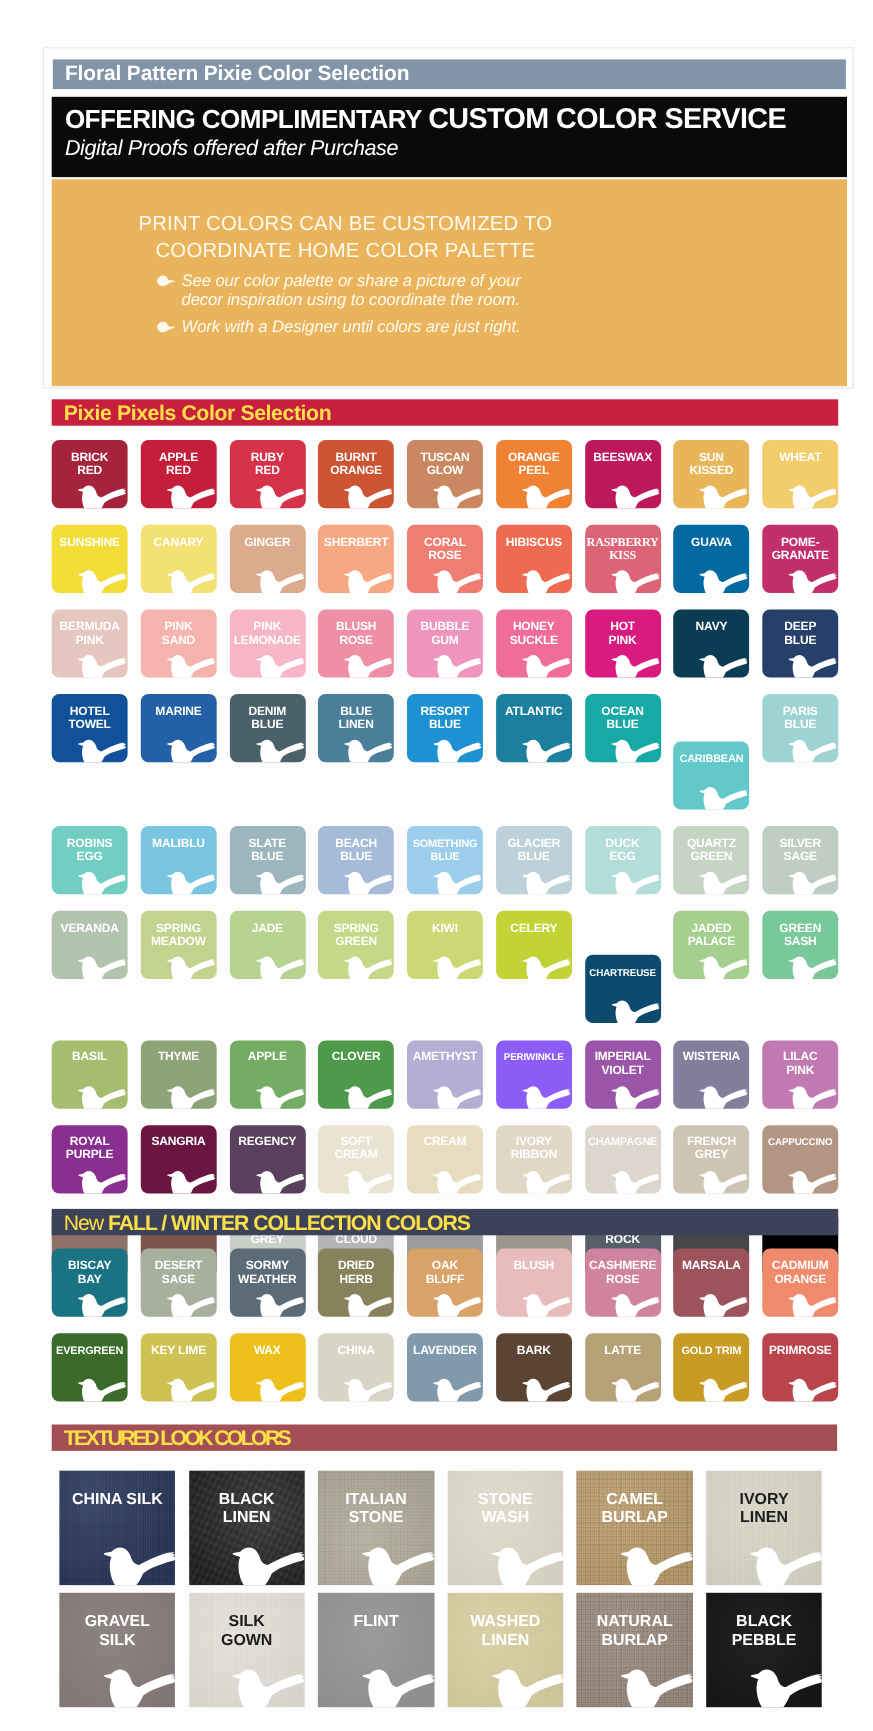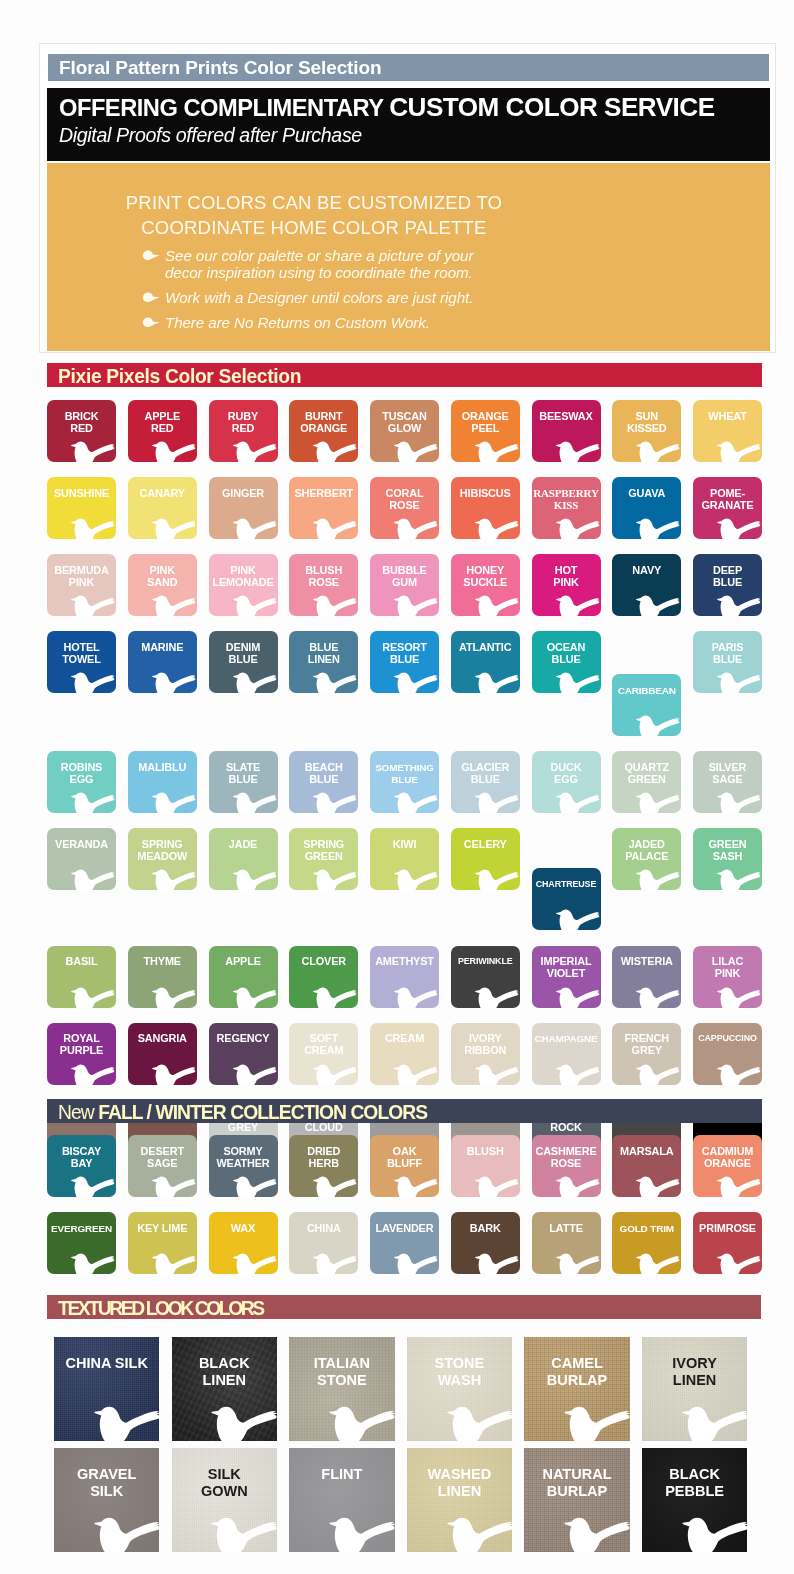--- a/index.html
+++ b/index.html
@@ -84,7 +84,7 @@
   <div class="panel-frame"></div>
 
   <div class="bar-floral">
-    <span class="lbl">Floral Pattern Prints Color Selection</span>
+    <span class="lbl">Floral Pattern Pixie Color Selection</span>
   </div>
 
   <div class="black-box">

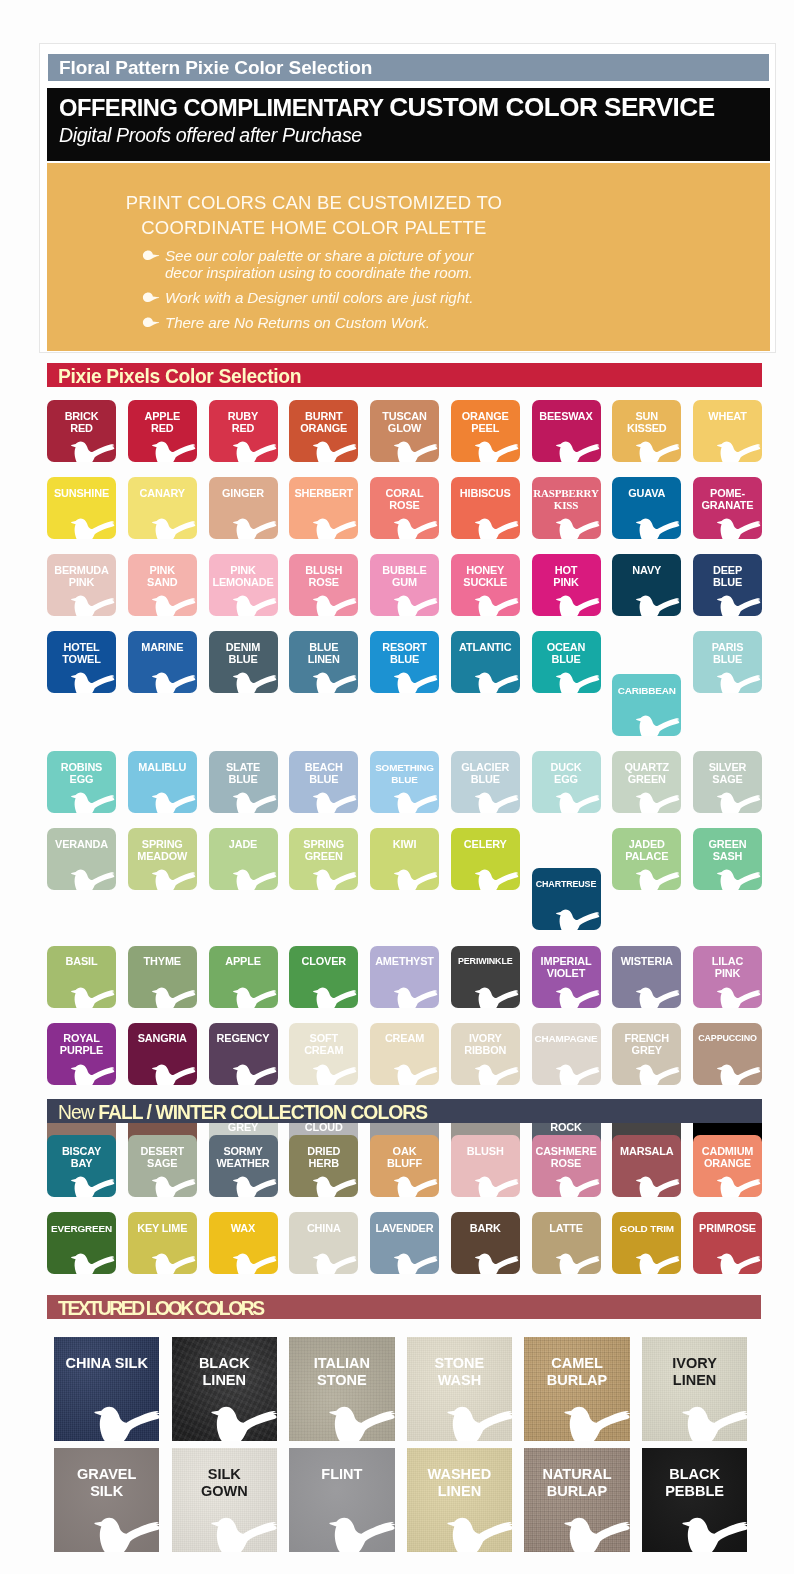--- a/index.html
+++ b/index.html
@@ -111,12 +111,6 @@
           </svg>
           <div>Work with a Designer until colors are just right.</div>
         </div>
-        <div class="bullet">
-          <svg class="bico" viewBox="0 0 17.5 10.5">
-            <path d="M 6.3 0.5 C 3.3 0.5 0.9 2.7 0.9 5.4 C 0.9 8.0 3.2 10.1 6.0 10.1 C 7.2 10.1 8.3 9.7 9.2 9.1 C 10.9 7.9 13.0 6.9 15.0 6.3 L 16.7 5.9 C 17.3 5.7 17.3 5.3 16.7 5.2 L 10.9 4.6 C 10.6 2.3 8.8 0.5 6.3 0.5 Z" fill="#fffaf0"></path>
-          </svg>
-          <div>There are No Returns on Custom Work.</div>
-        </div>
       </div>
   </div>
 

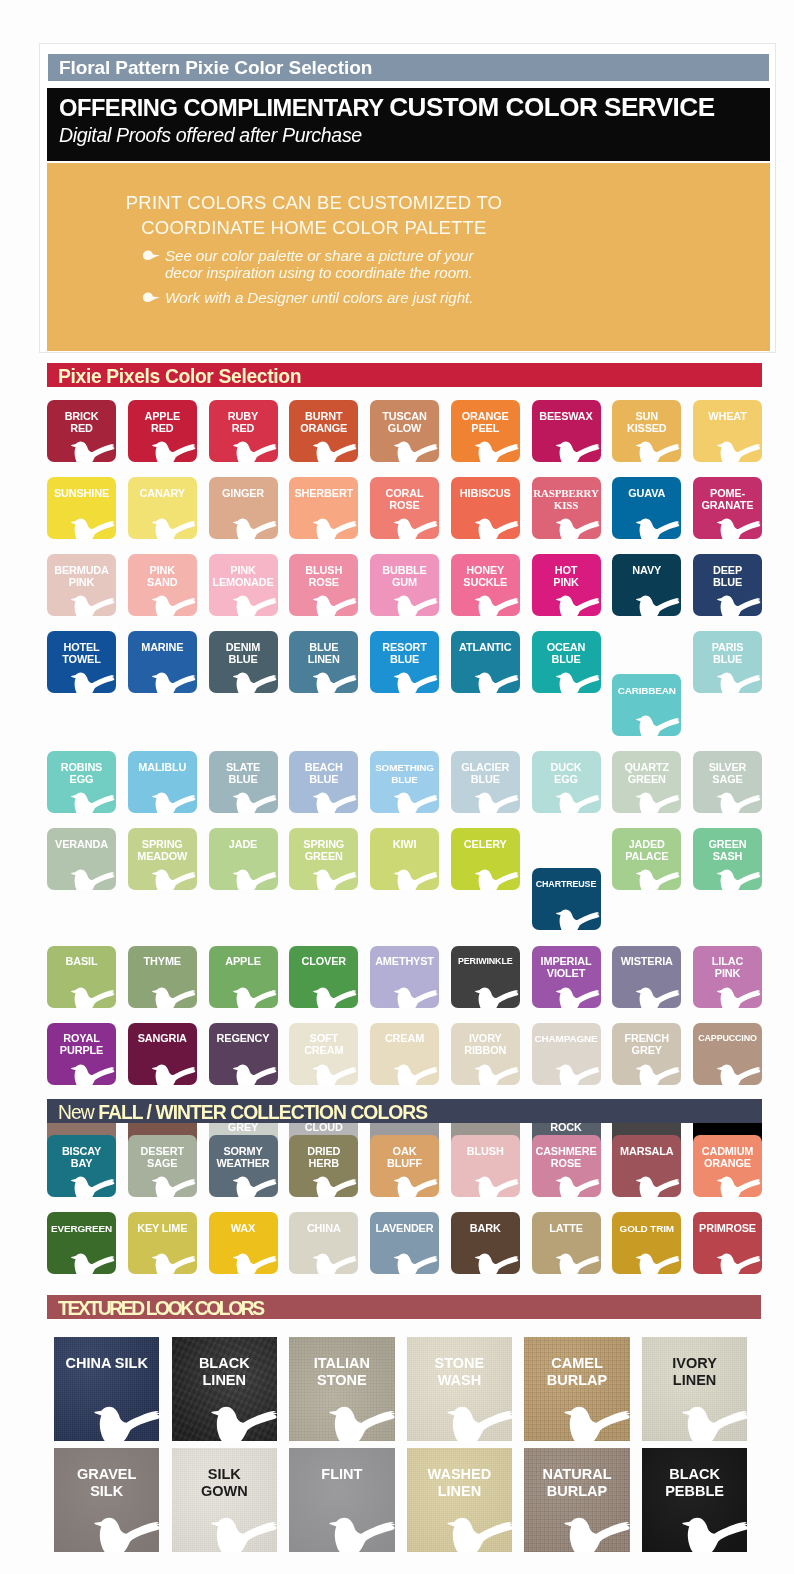--- a/index.html
+++ b/index.html
@@ -27,7 +27,7 @@
 
   
   .sec-bar{position:absolute;left:47px;height:24px;}
-  .sec-bar .lbl{position:absolute;left:11px;top:2.5px;color:#fef9c3;font-size:19.3px;font-weight:bold;letter-spacing:-0.35px;white-space:nowrap;}
+  .sec-bar .lbl{position:absolute;left:11px;top:2.5px;color:#fde047;font-size:19.3px;font-weight:bold;letter-spacing:-0.35px;white-space:nowrap;}
   .sec-bar .lbl .light{font-weight:normal;}
 
   

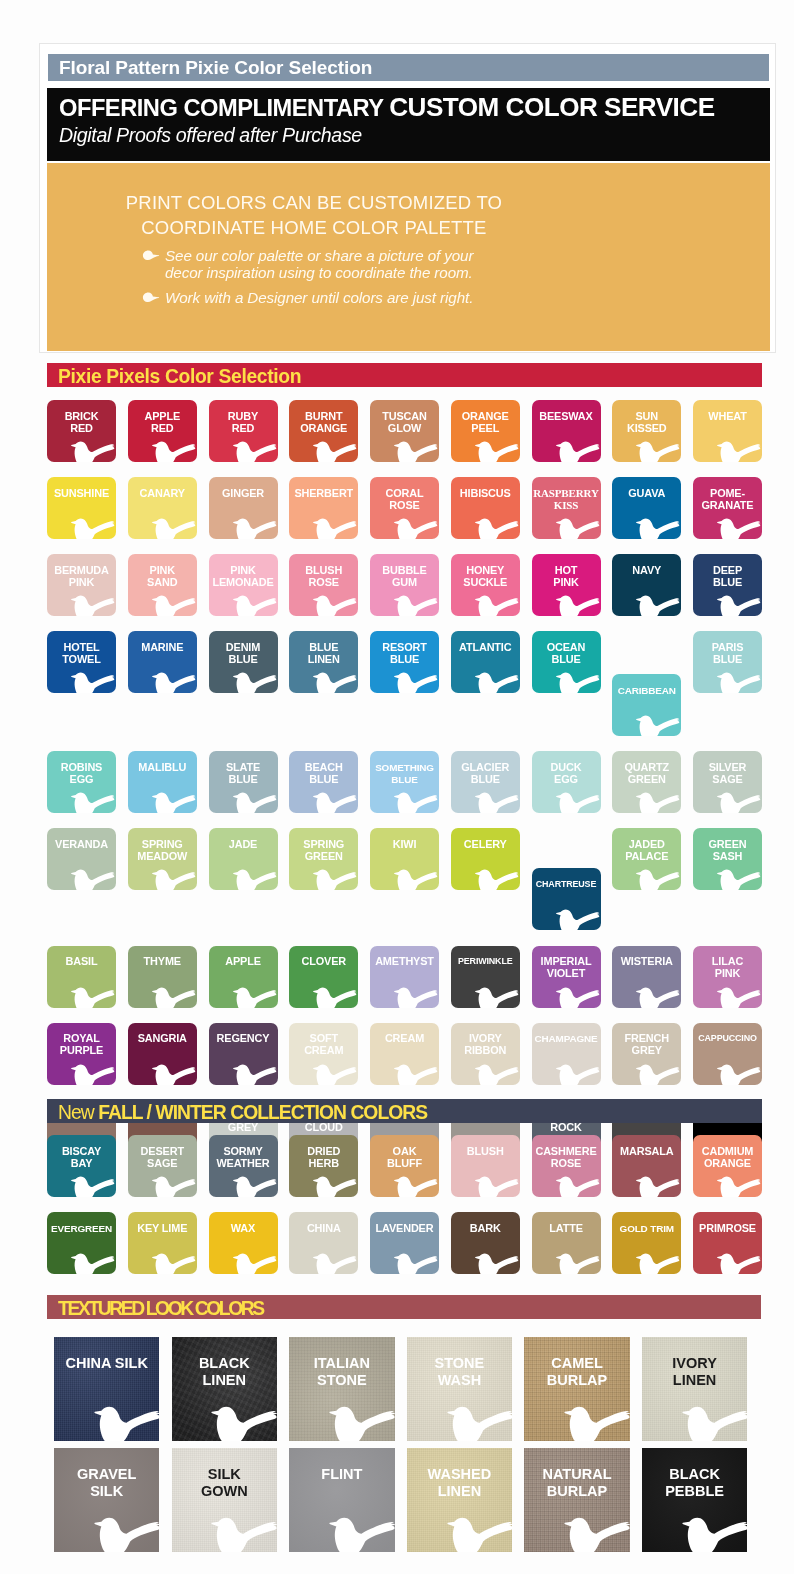--- a/index.html
+++ b/index.html
@@ -473,7 +473,7 @@
             <path d="M 1.9 8.8 C 1.2 8.9 1.2 9.9 2.2 10.3 L 8.3 12.4 C 7.1 15.0 6.6 18.8 6.8 22.5 C 7.1 28.0 9.1 34.5 11.9 38.1 C 14.9 41.9 18.9 42.0 21.8 42.0 C 25.0 42.0 28.6 40.6 31.5 36.8 C 33.6 34.0 35.4 30.7 36.9 27.2 C 39.2 25.1 42.9 23.1 47.4 21.2 C 53.0 18.9 59.4 16.9 63.9 15.8 C 65.3 15.4 66.3 14.7 66.1 13.6 C 65.9 12.5 64.8 11.6 62.9 11.1 L 65.6 11.0 C 66.5 11.0 66.6 10.4 65.7 10.0 C 64.6 9.6 63.5 9.3 62.3 9.1 L 64.5 8.8 C 65.5 8.6 65.4 8.1 64.3 8.0 C 62.9 7.9 61.0 8.1 58.9 8.6 C 54.3 9.7 47.6 12.3 41.9 15.0 C 38.2 16.8 34.9 18.5 33.2 19.6 C 31.6 19.3 29.4 18.8 27.8 16.7 C 26.9 15.5 26.2 13.5 25.5 11.5 C 23.8 7.0 20.6 3.7 16.2 3.7 C 13.0 3.7 10.4 5.2 8.3 7.6 Z" fill="#ffffff"></path>
           </svg>
         </div>
-        <div class="sw" style="height: 62px; background: #404040;">
+        <div class="sw" style="height: 62px; background: #8b5cf6;">
           <span class="txt" style="font-size:8.94px;">PERIWINKLE</span>
           <svg class="bird" viewBox="0 0 70 42" preserveAspectRatio="xMaxYMax meet">
             <path d="M 1.9 8.8 C 1.2 8.9 1.2 9.9 2.2 10.3 L 8.3 12.4 C 7.1 15.0 6.6 18.8 6.8 22.5 C 7.1 28.0 9.1 34.5 11.9 38.1 C 14.9 41.9 18.9 42.0 21.8 42.0 C 25.0 42.0 28.6 40.6 31.5 36.8 C 33.6 34.0 35.4 30.7 36.9 27.2 C 39.2 25.1 42.9 23.1 47.4 21.2 C 53.0 18.9 59.4 16.9 63.9 15.8 C 65.3 15.4 66.3 14.7 66.1 13.6 C 65.9 12.5 64.8 11.6 62.9 11.1 L 65.6 11.0 C 66.5 11.0 66.6 10.4 65.7 10.0 C 64.6 9.6 63.5 9.3 62.3 9.1 L 64.5 8.8 C 65.5 8.6 65.4 8.1 64.3 8.0 C 62.9 7.9 61.0 8.1 58.9 8.6 C 54.3 9.7 47.6 12.3 41.9 15.0 C 38.2 16.8 34.9 18.5 33.2 19.6 C 31.6 19.3 29.4 18.8 27.8 16.7 C 26.9 15.5 26.2 13.5 25.5 11.5 C 23.8 7.0 20.6 3.7 16.2 3.7 C 13.0 3.7 10.4 5.2 8.3 7.6 Z" fill="#ffffff"></path>

